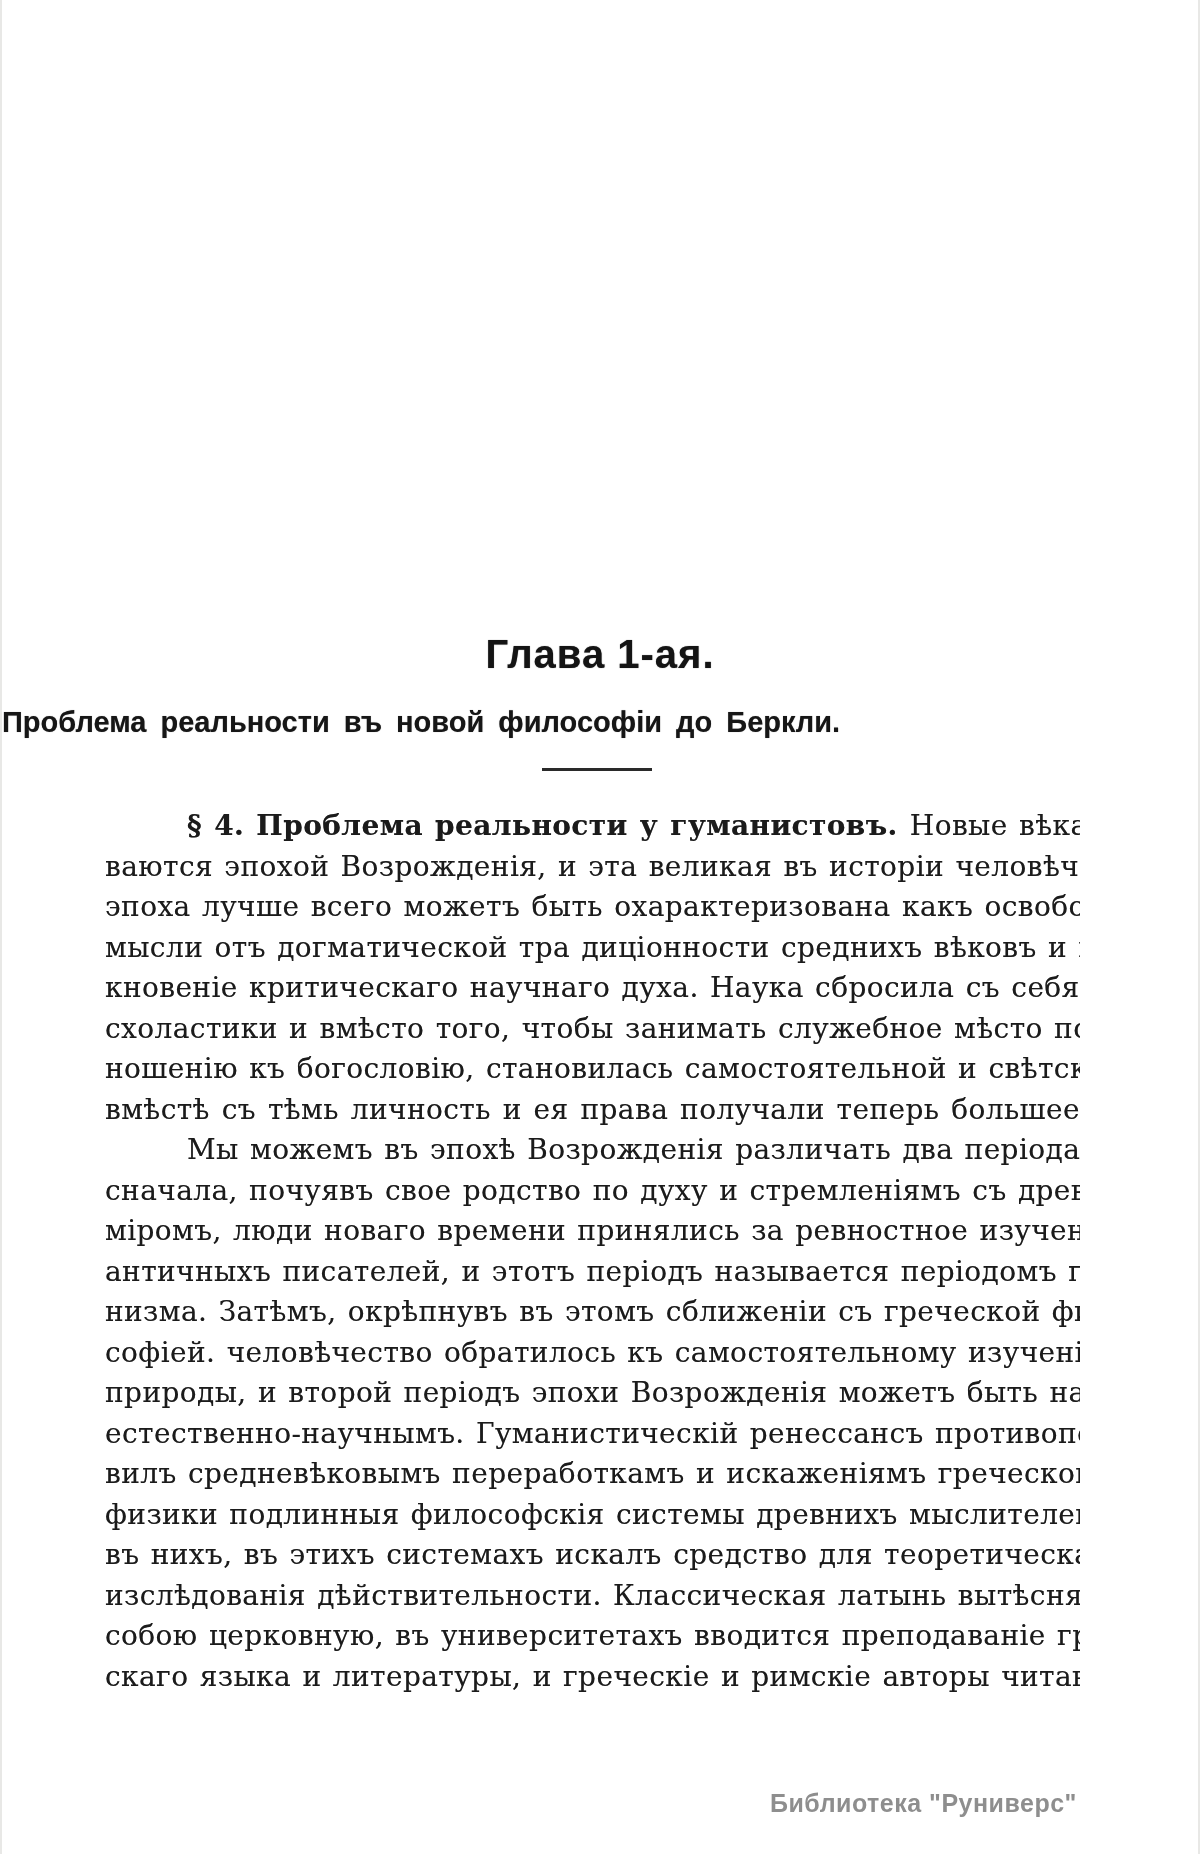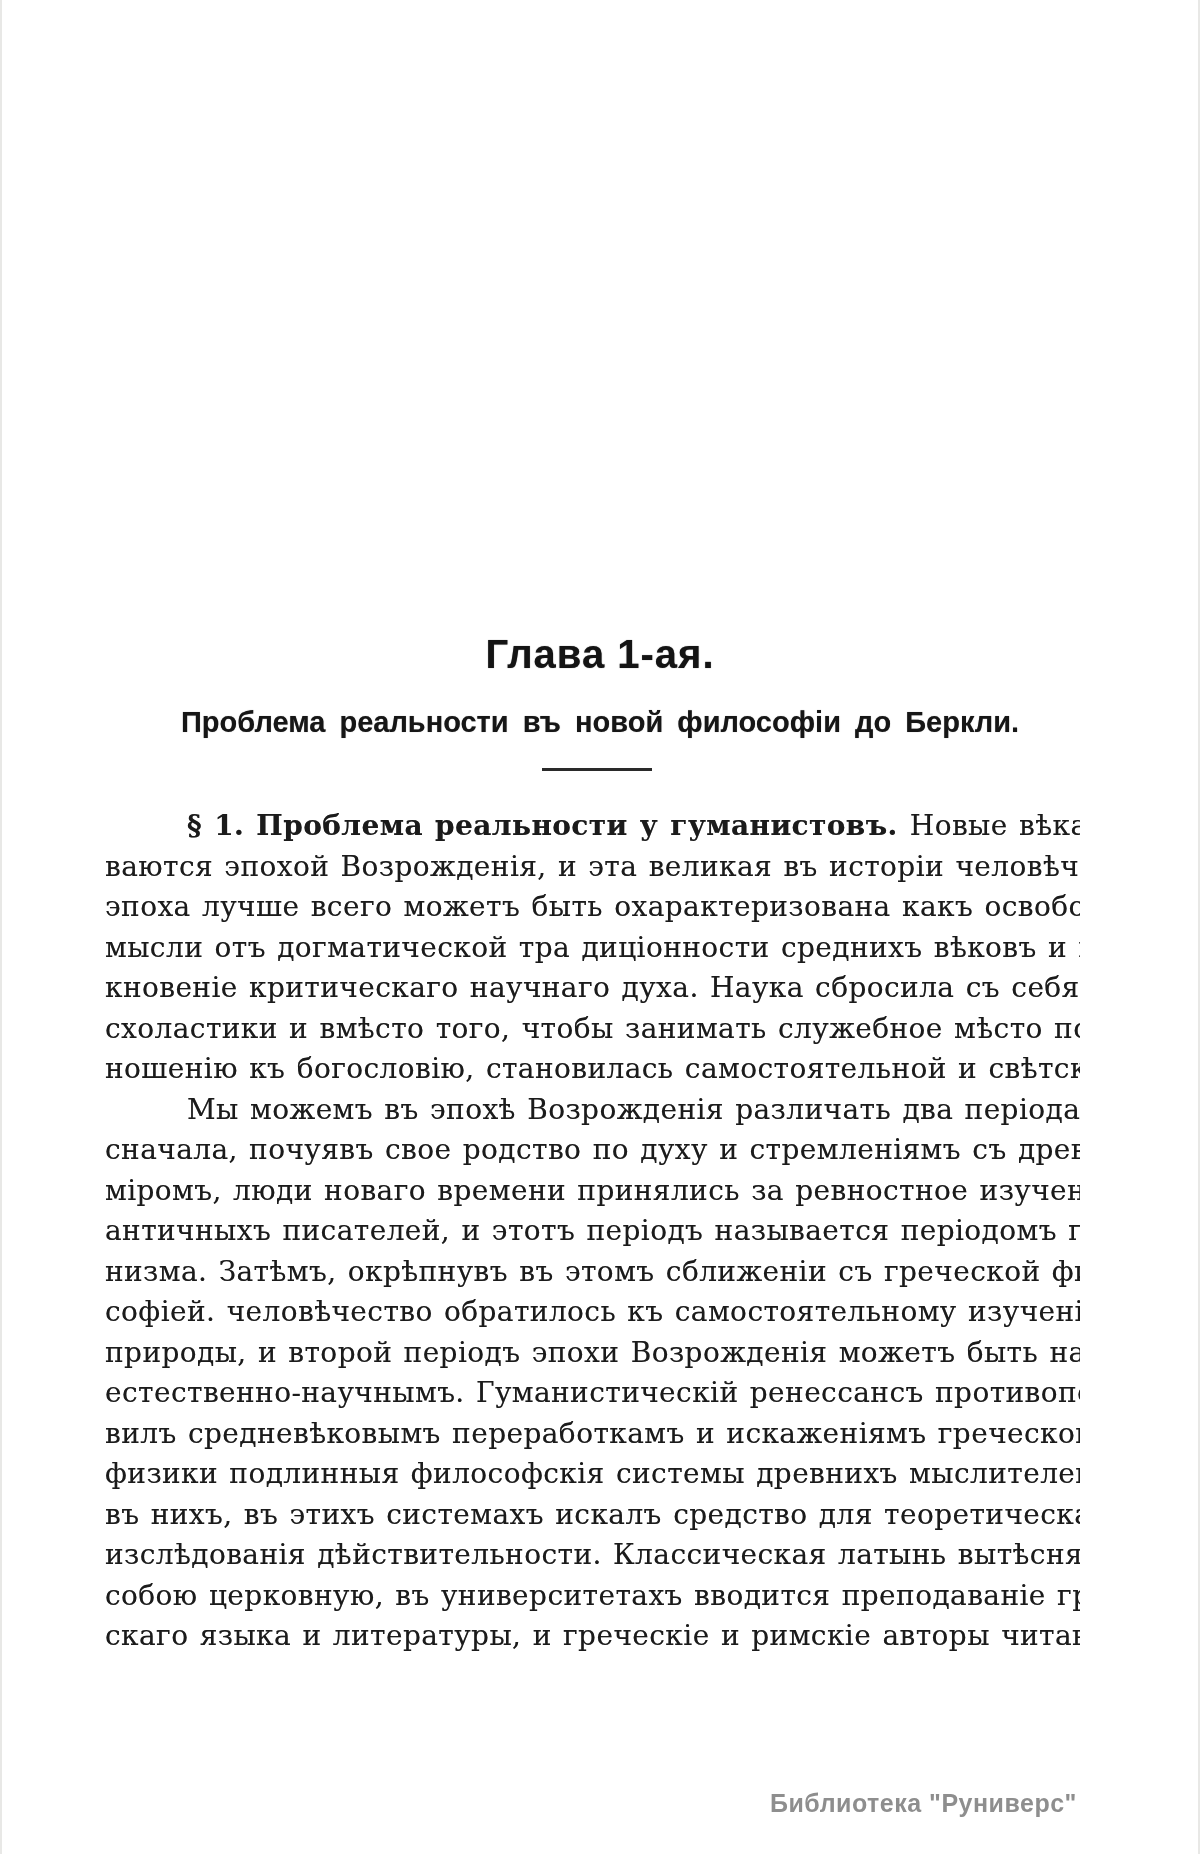--- a/index.html
+++ b/index.html
@@ -34,7 +34,6 @@
     top: 706px;
     left: 0;
     width: 100%;
-    text-align: center;
     font-family: "Liberation Sans", sans-serif;
     font-weight: 700;
     font-size: 29px;

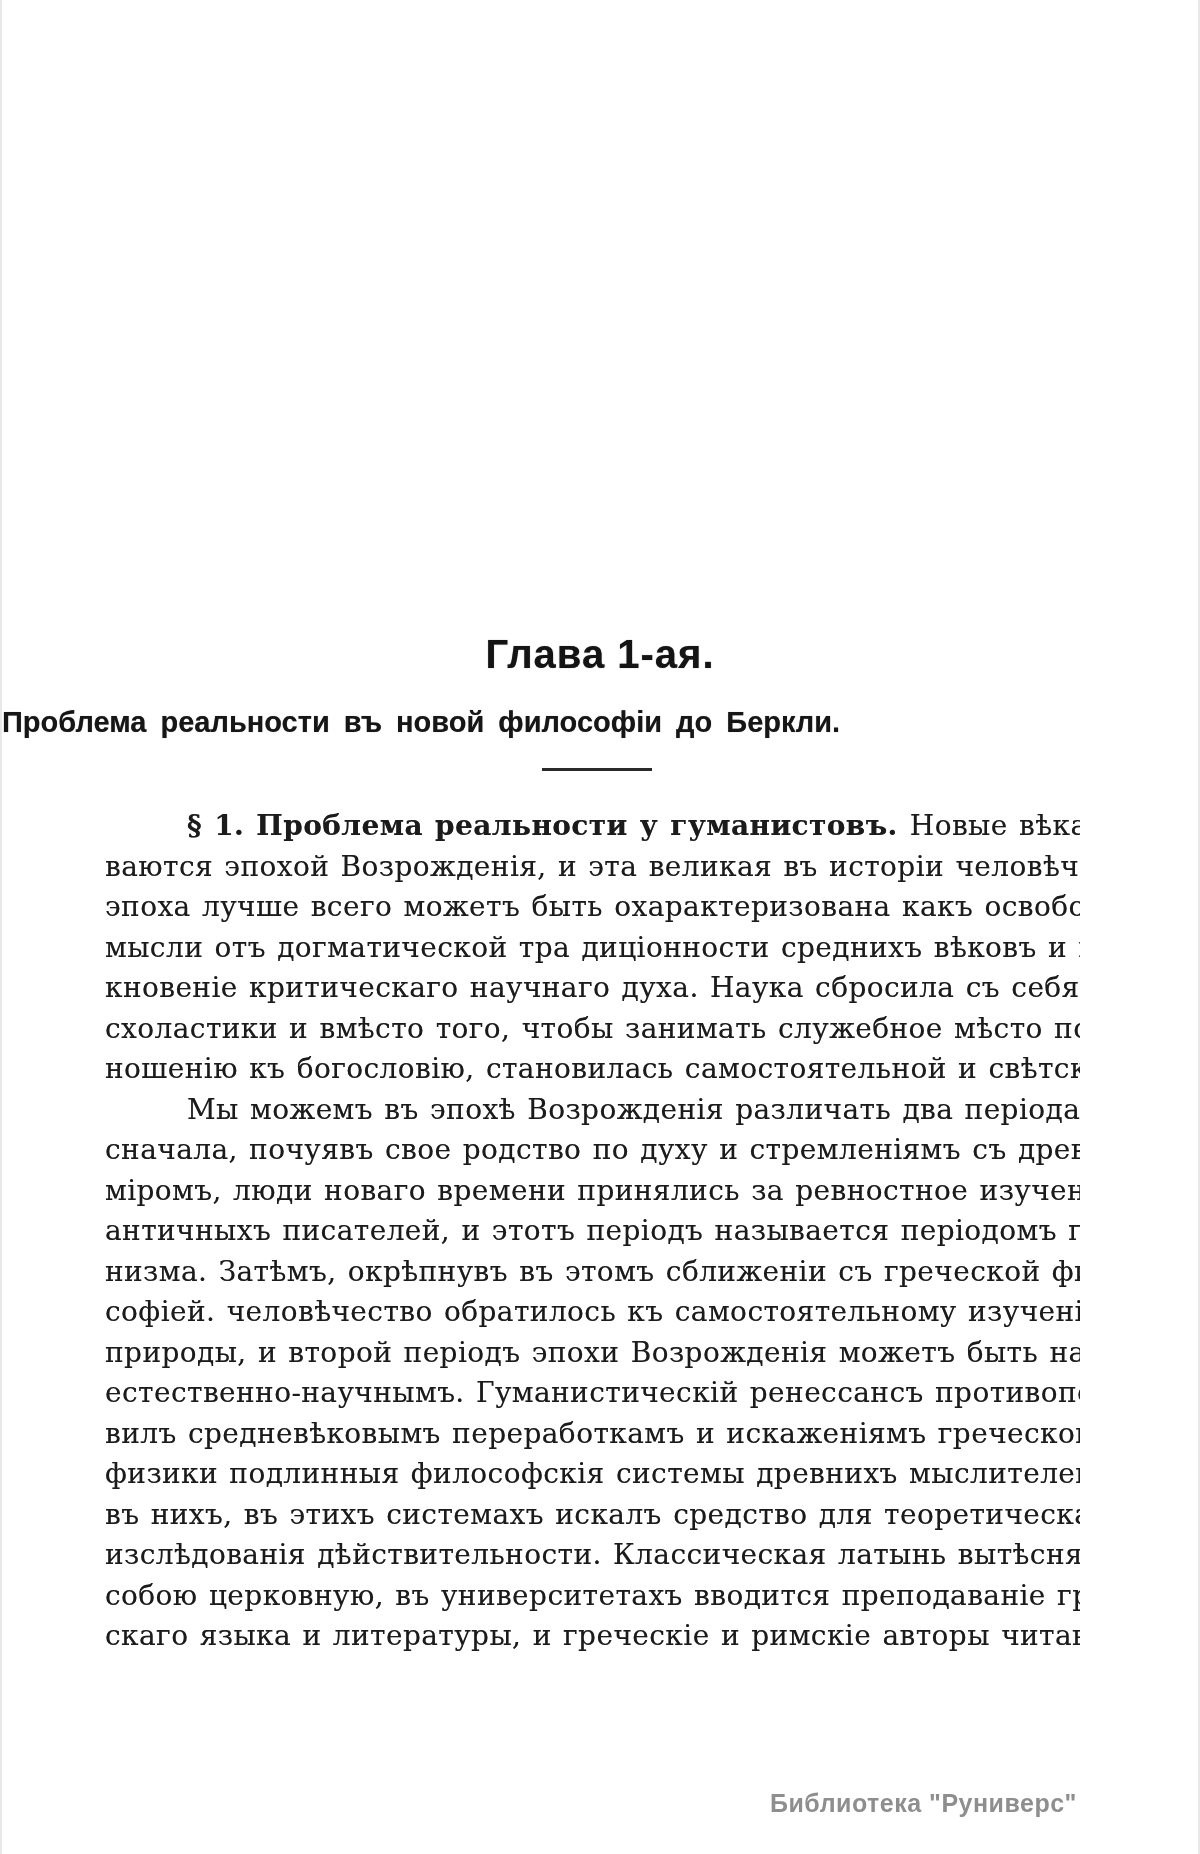--- a/index.html
+++ b/index.html
@@ -99,7 +99,7 @@
   <div class="divider-rule"></div>
 
   <div class="body-text">
-      <div class="line indent"><span class="lead">§ 1. Проблема реальности у гуманистовъ. </span>Новые вѣка откры-</div>
+      <div class="line indent"><span class="lead">§ 4. Проблема реальности у гуманистовъ. </span>Новые вѣка откры-</div>
       <div class="line">ваются эпохой Возрожденія, и эта великая въ исторіи человѣчества</div>
       <div class="line">эпоха лучше всего можетъ быть охарактеризована какъ освобожденіе</div>
       <div class="line">мысли отъ догматической тра диціонности среднихъ вѣковъ и возни-</div>

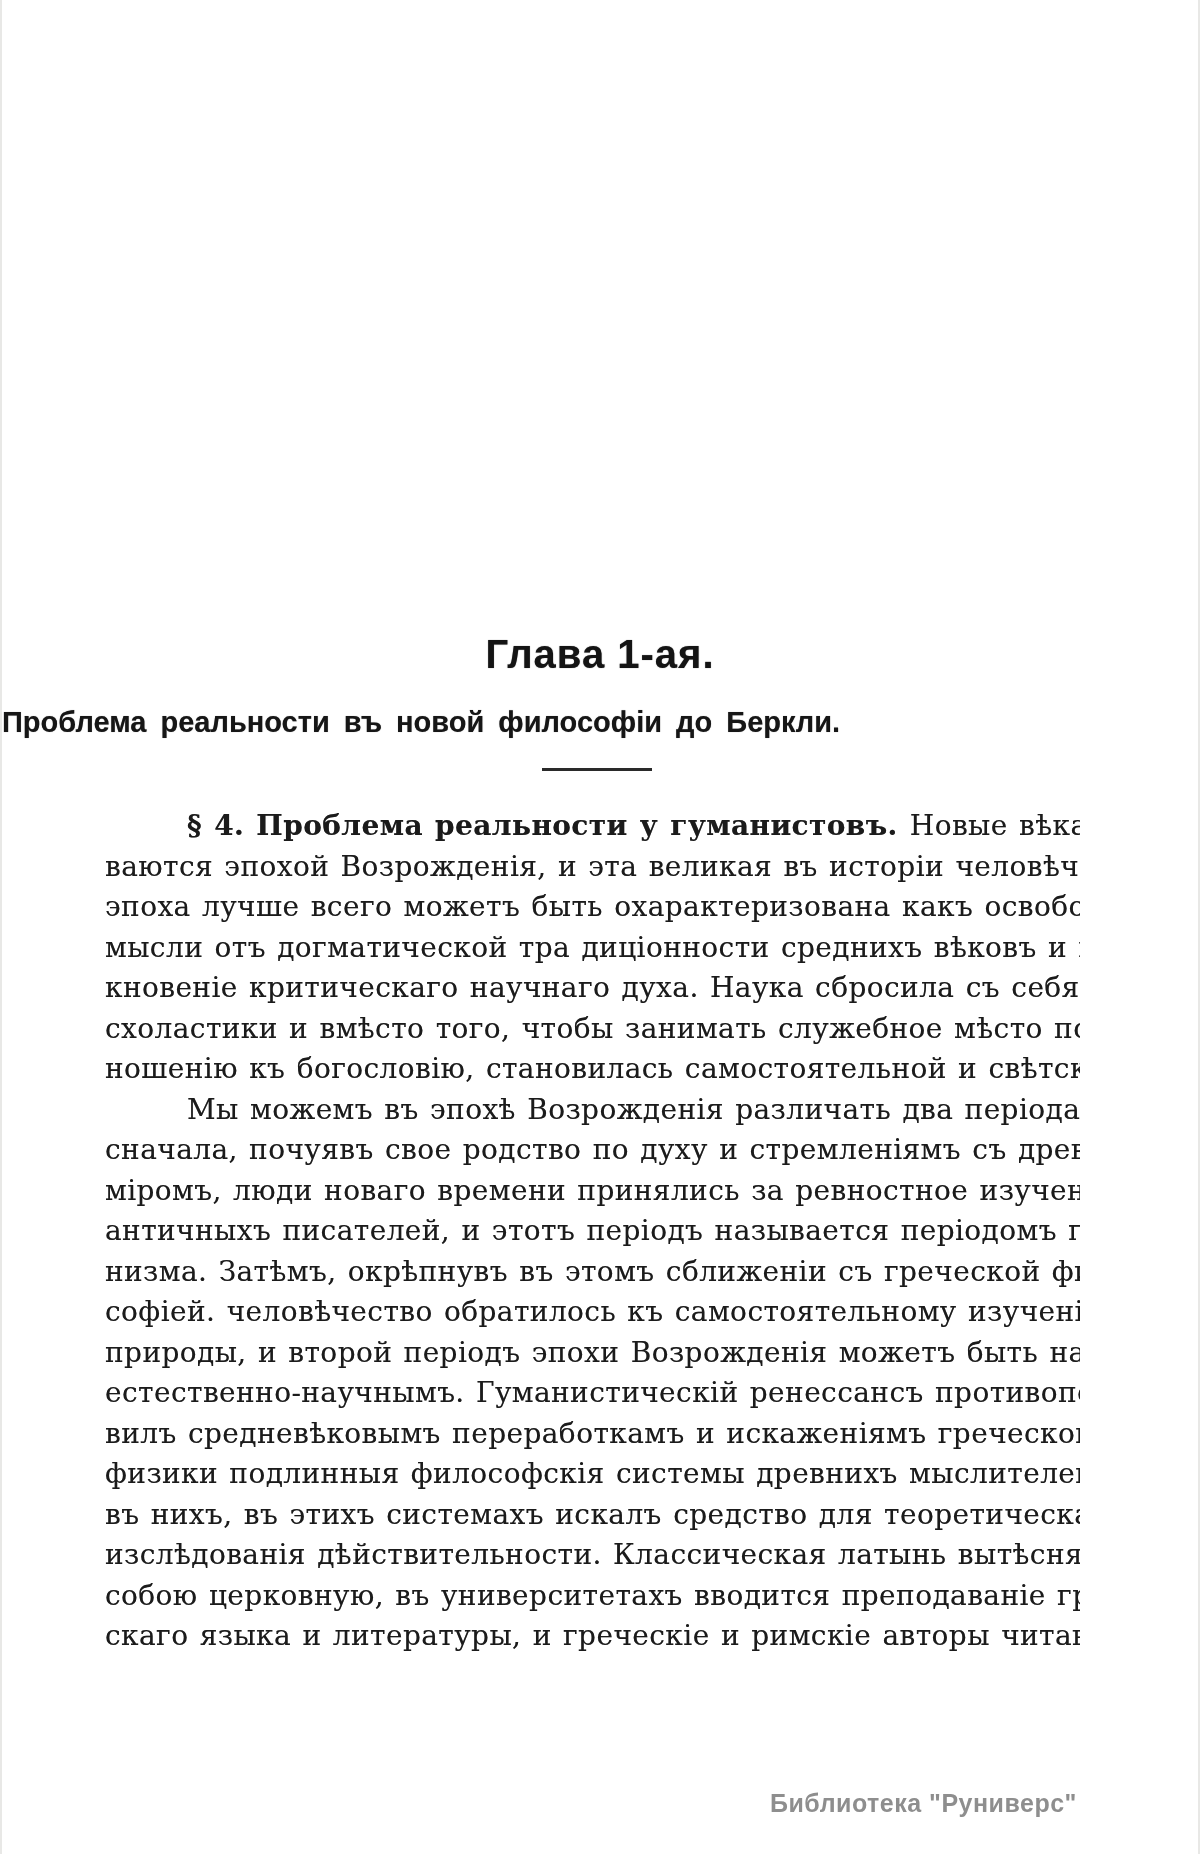--- a/index.html
+++ b/index.html
@@ -106,6 +106,7 @@
       <div class="line">кновеніе критическаго научнаго духа. Наука сбросила съ себя узы</div>
       <div class="line">схоластики и вмѣсто того, чтобы занимать служебное мѣсто по от-</div>
       <div class="line">ношенію къ богословію, становилась самостоятельной и свѣтской;</div>
+      <div class="line">вмѣстѣ съ тѣмь личность и ея права получали теперь большее</div>
       <div class="line indent">Мы можемъ въ эпохѣ Возрожденія различать два періода:</div>
       <div class="line">сначала, почуявъ свое родство по духу и стремленіямъ съ древнимъ</div>
       <div class="line">міромъ, люди новаго времени принялись за ревностное изученіе</div>

